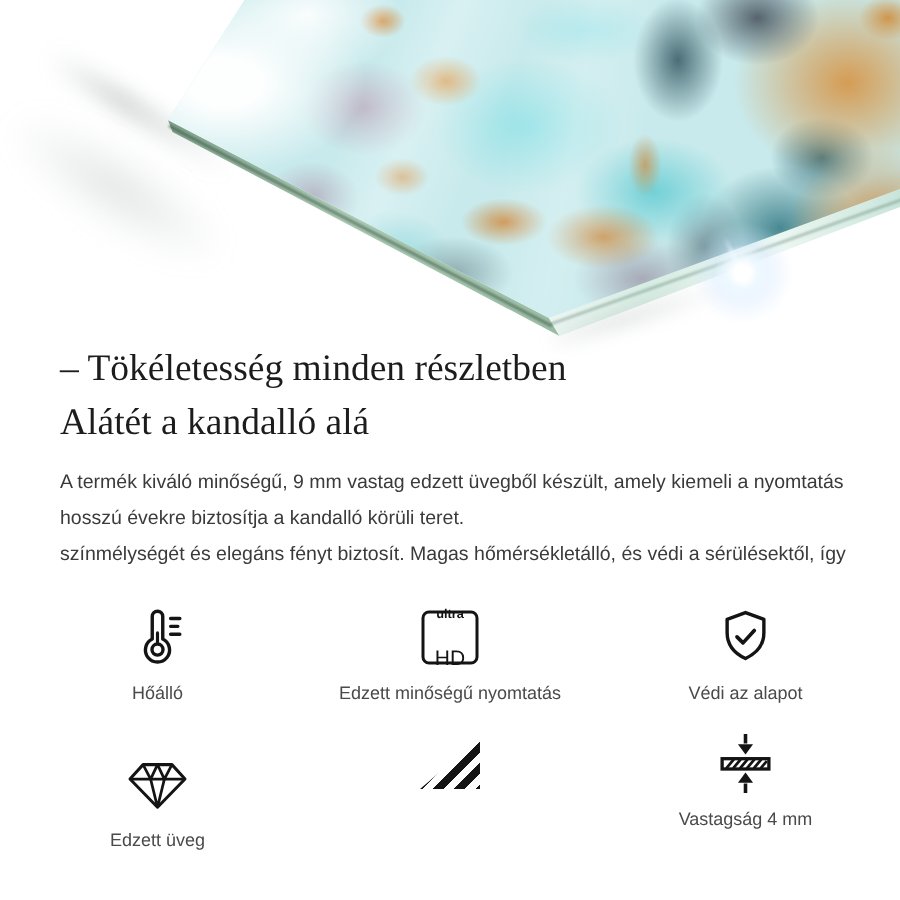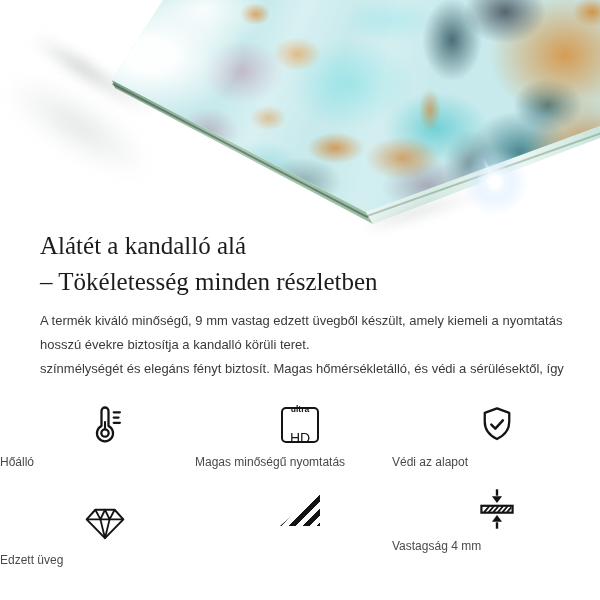--- a/index.html
+++ b/index.html
@@ -114,8 +114,8 @@
   </div>
 
   <div class="headline">
+    <div>– Tökéletesség minden részletben</div>
     <div>Alátét a kandalló alá</div>
-    <div>– Tökéletesség minden részletben</div>
   </div>
 
   <div class="descr">

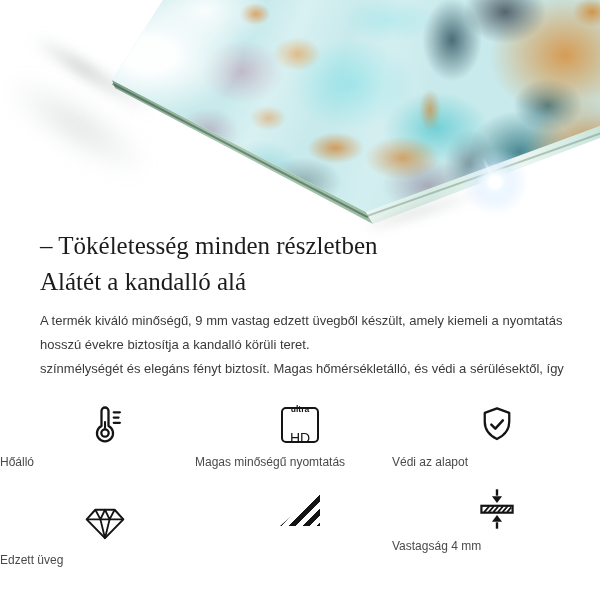--- a/index.html
+++ b/index.html
@@ -78,7 +78,7 @@
   .descr{position:absolute;left:40px;top:309px;color:#3a3a3a;font-size:13px;line-height:23.8px;}
 
   
-  .feature{position:absolute;width:210px;}
+  .feature{position:absolute;width:210px;text-align:center;}
   .f-c1r1{left:0;top:402px;} .f-c2r1{left:195px;top:402px;} .f-c3r1{left:392px;top:402px;}
   .f-c1r2{left:0;top:500px;} .f-c2r2{left:195px;top:486px;} .f-c3r2{left:392px;top:486px;}
   .icon-wrap{height:46px;display:flex;align-items:center;justify-content:center;}

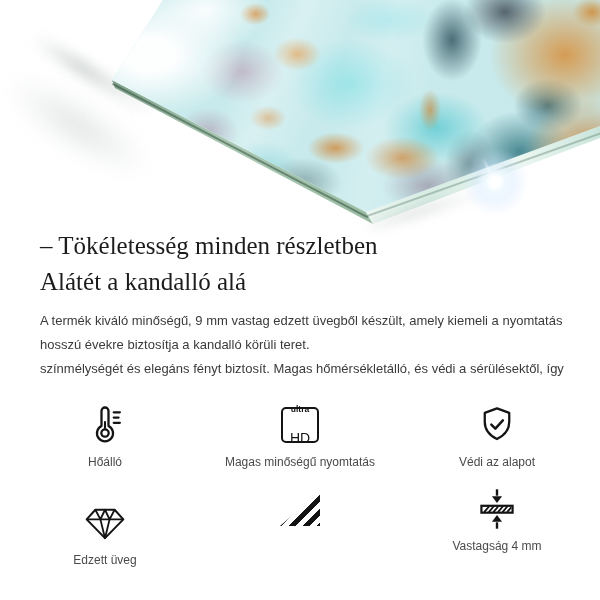--- a/index.html
+++ b/index.html
@@ -145,7 +145,7 @@
           <span class="t-hd">HD</span>
         </div>
       </div>
-      <div class="feature-label">Magas minőségű nyomtatás</div>
+      <div class="feature-label">Edzett minőségű nyomtatás</div>
     </div>
 
     <div class="feature f-c3r1">

